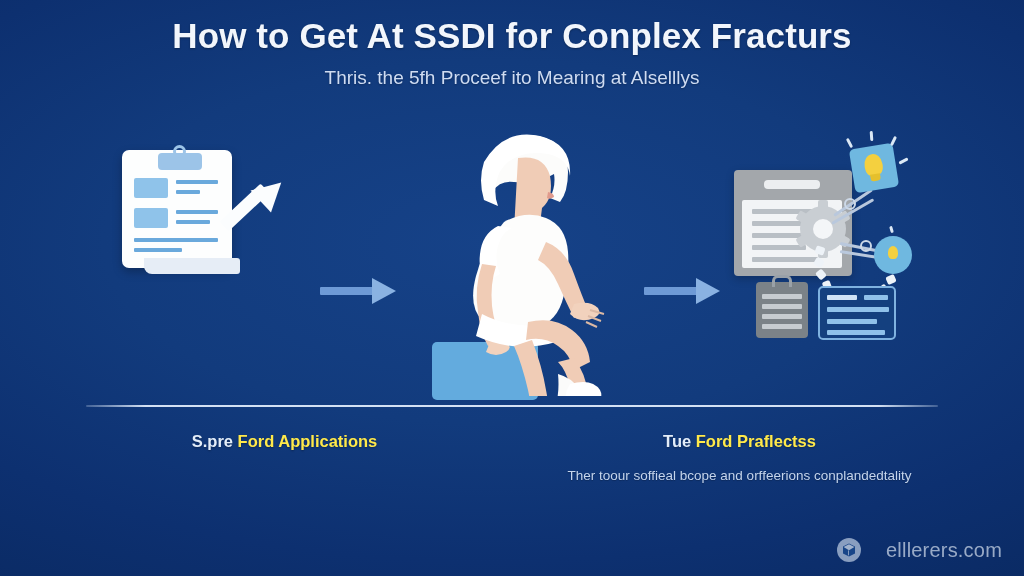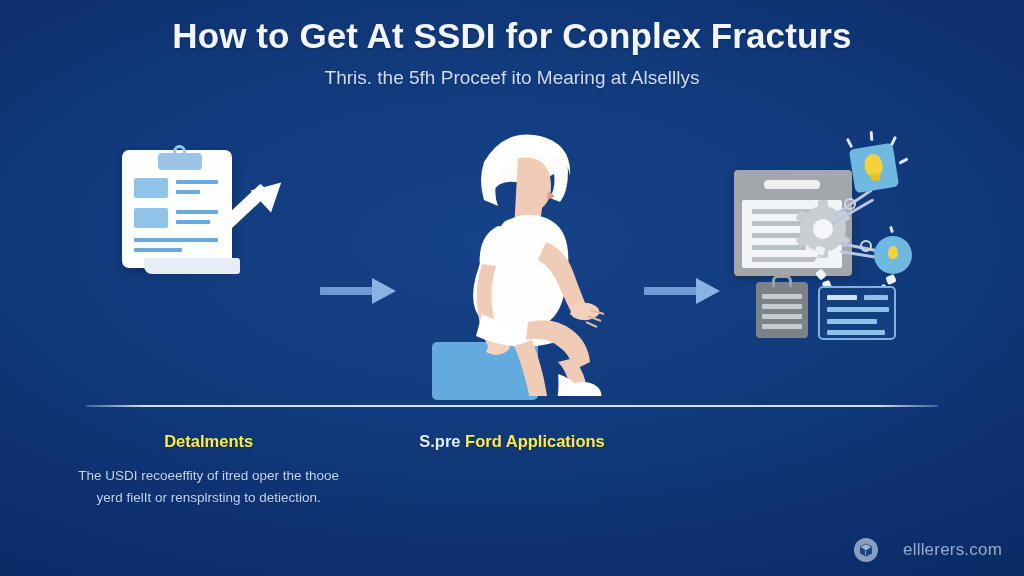--- a/index.html
+++ b/index.html
@@ -591,10 +591,6 @@
 
   <div class="columns">
     <div class="col">
-      <div class="col-heading"><span class="pre"></span><span>Detalments</span></div>
-      <div class="col-body">The USDI recoeeffity of itred oper the thooe yerd fielIt or rensplrsting to detiection.</div>
-    </div>
-    <div class="col">
       <div class="col-heading"><span class="pre">S.pre </span><span>Ford Applications</span></div>
     </div>
     <div class="col">

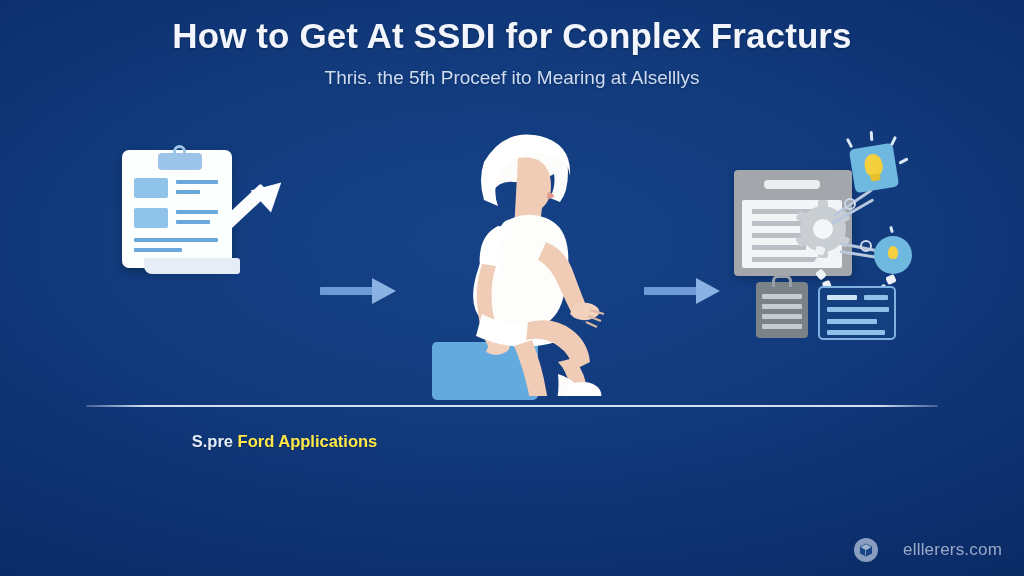--- a/index.html
+++ b/index.html
@@ -594,6 +594,7 @@
       <div class="col-heading"><span class="pre">S.pre </span><span>Ford Applications</span></div>
     </div>
     <div class="col">
+      <div class="col-heading"><span class="pre">Tue </span><span>Ford Praflectss</span></div>
     </div>
   </div>
 

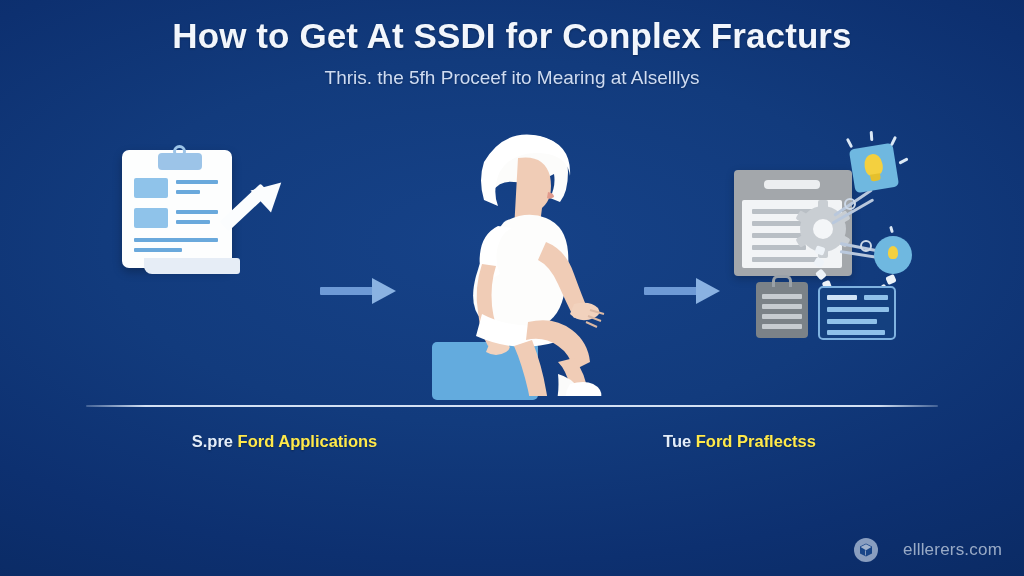--- a/index.html
+++ b/index.html
@@ -595,6 +595,7 @@
     </div>
     <div class="col">
       <div class="col-heading"><span class="pre">Tue </span><span>Ford Praflectss</span></div>
+      <div class="col-body">Ther toour soffieal bcope and orffeerions conplandedtality</div>
     </div>
   </div>
 

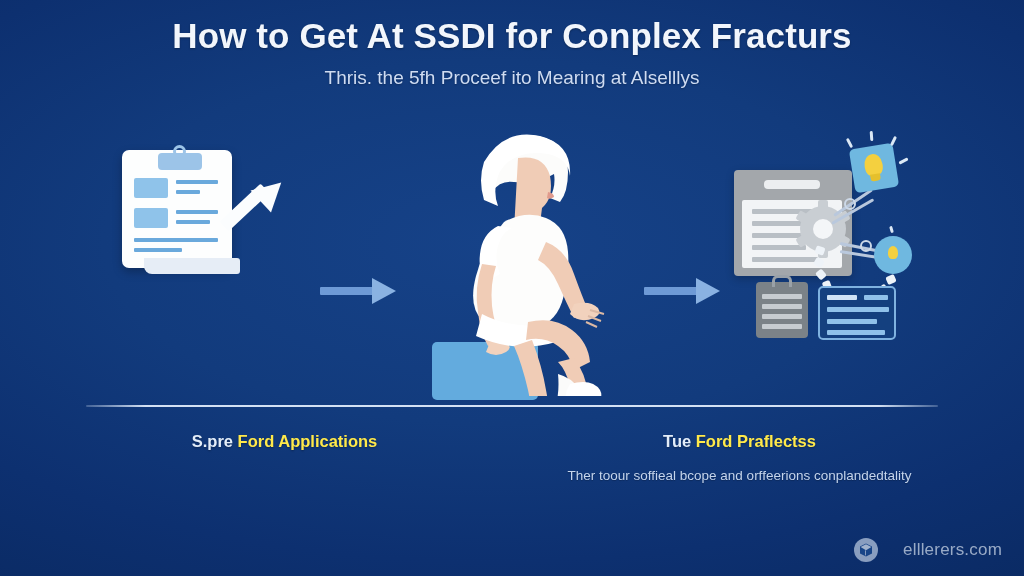--- a/index.html
+++ b/index.html
@@ -426,7 +426,7 @@
     justify-content: center;
   }
   .wm-text {
-    font-size: 17px;
+    font-size: 20px;
     color: #cfdaea;
     letter-spacing: 0.2px;
     margin-left: 17px;

